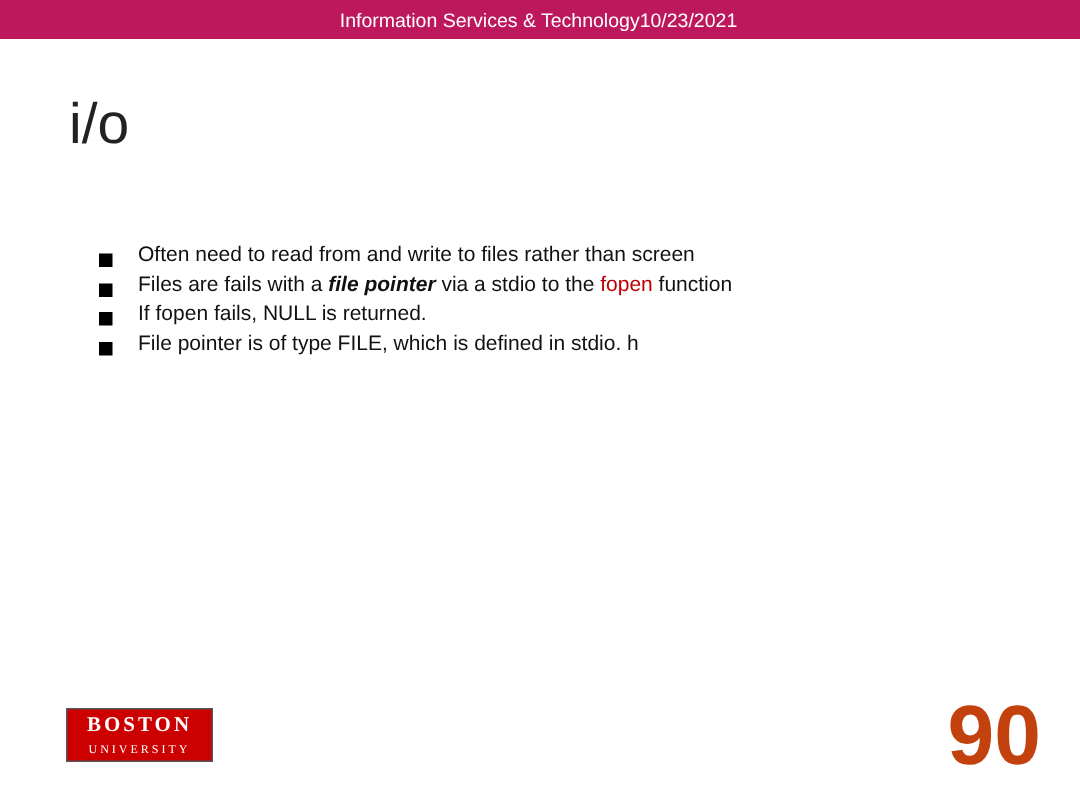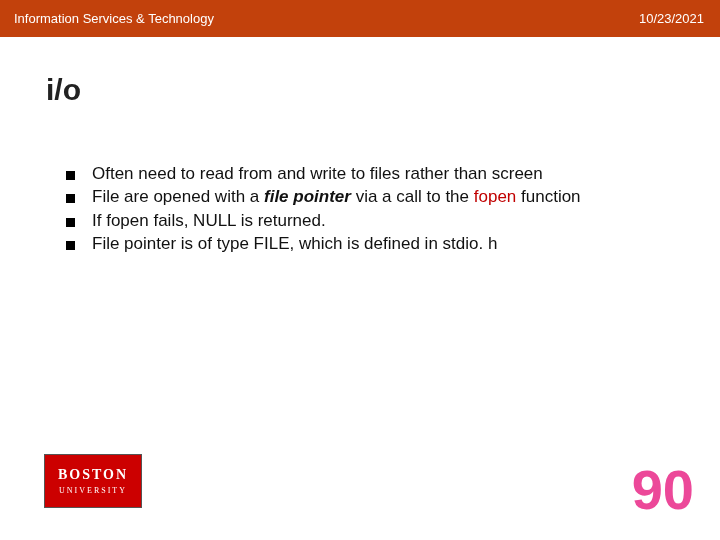--- a/index.html
+++ b/index.html
@@ -6,12 +6,12 @@
   html, body { width: 720px; height: 540px; font-family: Arial, Helvetica, sans-serif; background: #fff; }
   .slide { width: 720px; height: 540px; position: relative; background: #fff; }
   .header {
-    background: #c2410c;
+    background: #be185d;
     color: #fff;
-    height: 37px;
+    height: 26px;
     display: flex;
     align-items: center;
-    justify-content: space-between;
+    justify-content: center;
     padding: 0 16px 0 14px;
     font-size: 13px;
   }

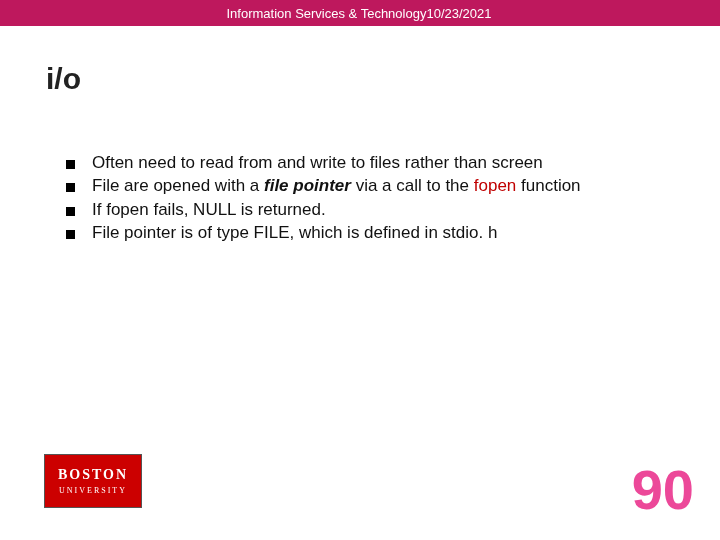--- a/index.html
+++ b/index.html
@@ -16,10 +16,10 @@
     font-size: 13px;
   }
   .title {
-    font-size: 30px;
+    font-size: 38px;
     color: #222;
     padding: 36px 0 0 46px;
-    font-weight: 700;
+    font-weight: 400;
   }
   .body {
     padding: 56px 60px 0 60px;

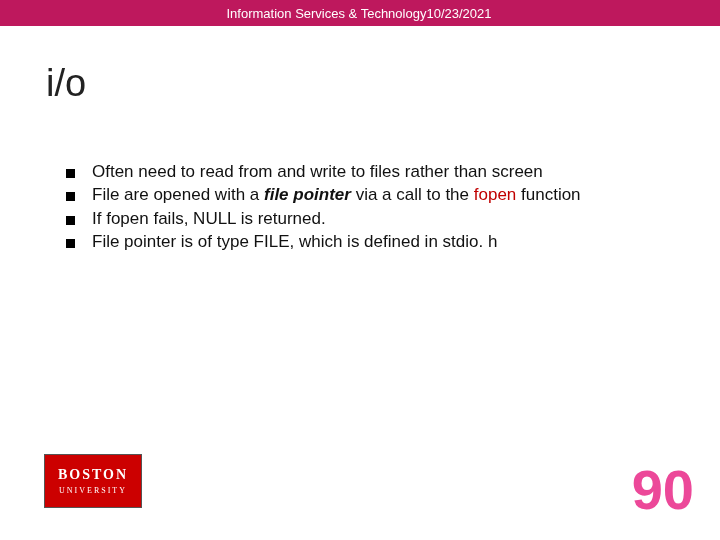--- a/index.html
+++ b/index.html
@@ -30,7 +30,7 @@
   ul.bullets > li {
     position: relative;
     padding-left: 32px;
-    font-size: 17px;
+    font-size: 14px;
     line-height: 1.25;
     color: #111;
     margin-bottom: 2px;

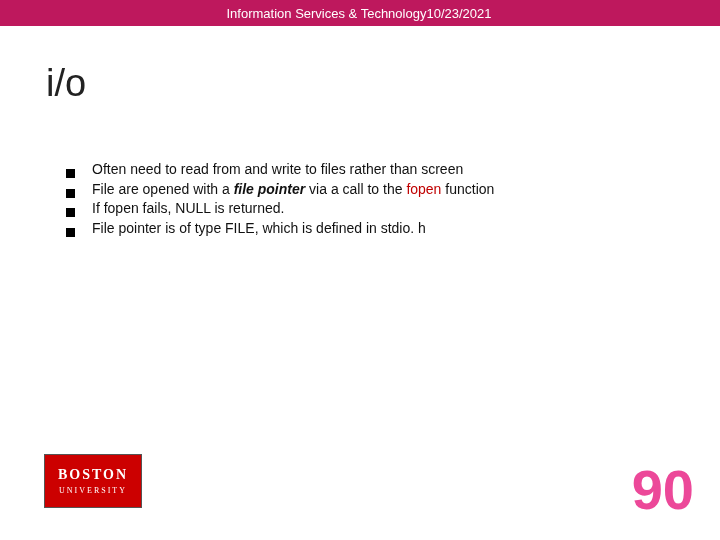--- a/index.html
+++ b/index.html
@@ -92,7 +92,7 @@
         <span>Often need to read from and write to files rather than screen</span>
       </li>
       <li>
-        <span>File are opened with a </span><span class="fp-italic">file pointer</span><span> via a call to the </span><span class="fopen">fopen</span><span> function</span>
+        <span>Files are fails with a </span><span class="fp-italic">file pointer</span><span> via a call to the </span><span class="fopen">fopen</span><span> function</span>
       </li>
       <li>
         <span>If fopen fails, NULL is returned.</span>

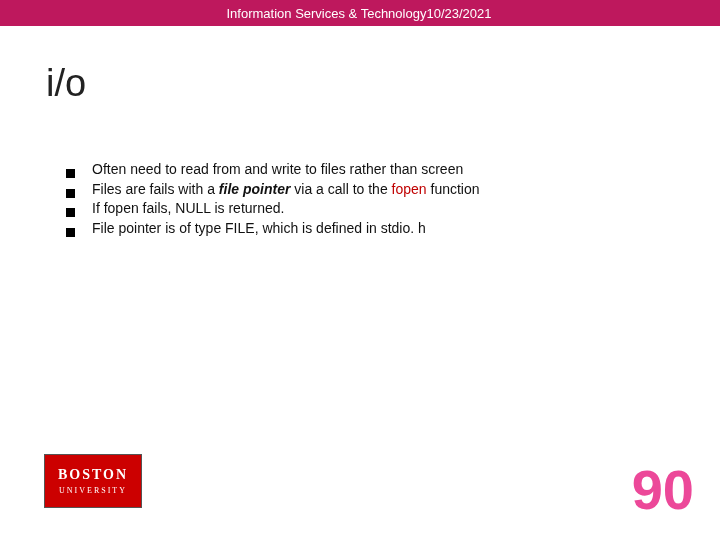--- a/index.html
+++ b/index.html
@@ -92,7 +92,7 @@
         <span>Often need to read from and write to files rather than screen</span>
       </li>
       <li>
-        <span>Files are fails with a </span><span class="fp-italic">file pointer</span><span> via a call to the </span><span class="fopen">fopen</span><span> function</span>
+        <span>Files are fails with a </span><span class="fp-italic">file pointer</span><span> via a stdio to the </span><span class="fopen">fopen</span><span> function</span>
       </li>
       <li>
         <span>If fopen fails, NULL is returned.</span>

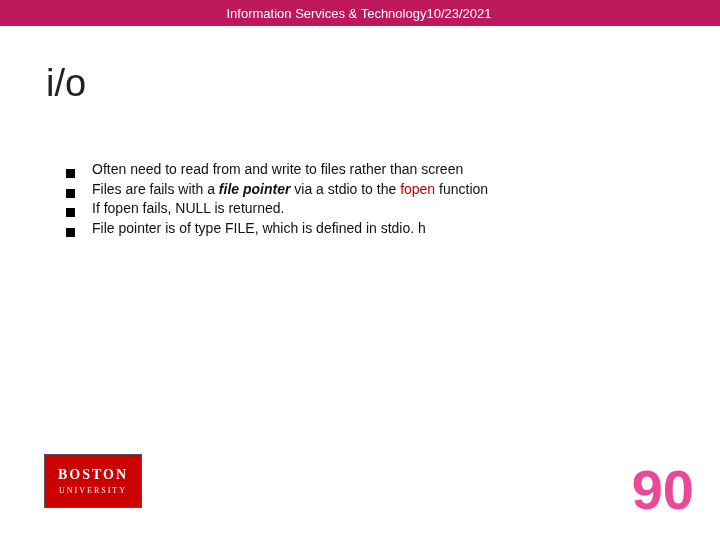--- a/index.html
+++ b/index.html
@@ -51,7 +51,7 @@
     left: 44px;
     bottom: 32px;
     width: 98px;
-    height: 54px;
+    height: 36px;
     background: #c00;
     border: 1px solid #555;
     color: #fff;

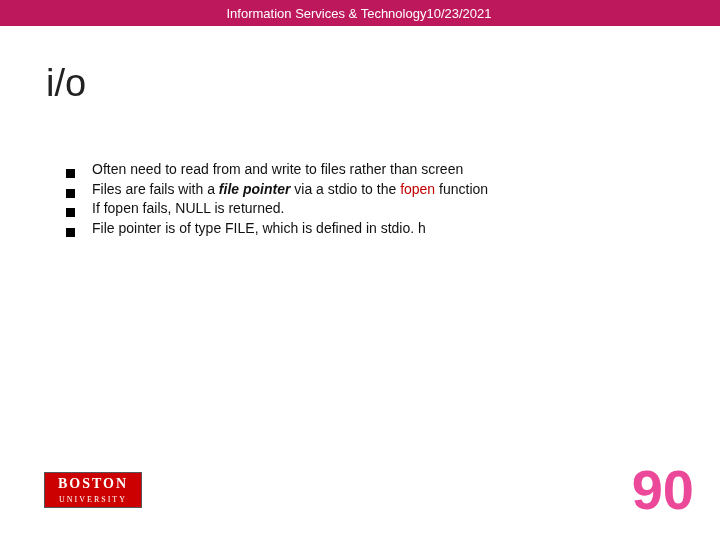--- a/index.html
+++ b/index.html
@@ -70,7 +70,7 @@
     bottom: 18px;
     font-size: 56px;
     font-weight: 700;
-    color: #ec4899;
+    color: #c2410c;
     font-family: Arial, sans-serif;
   }
 </style>

